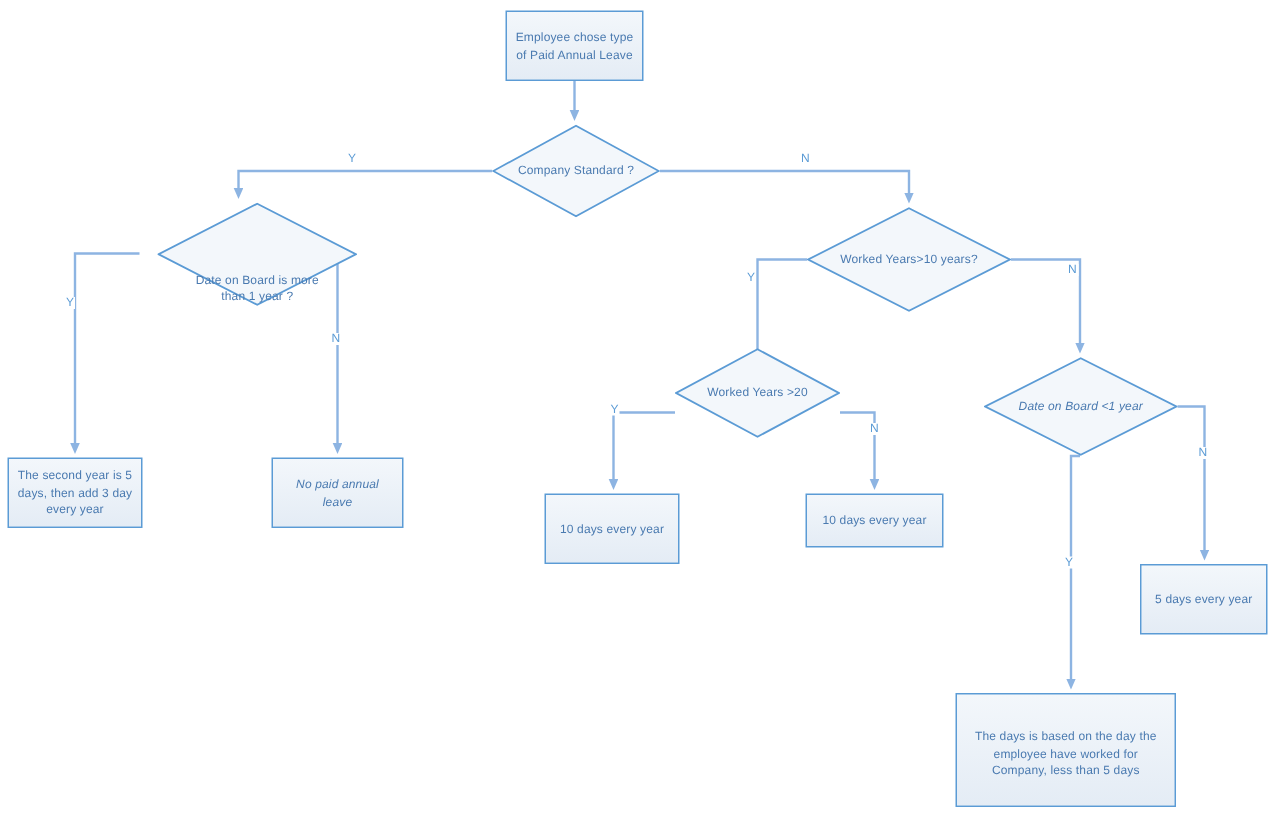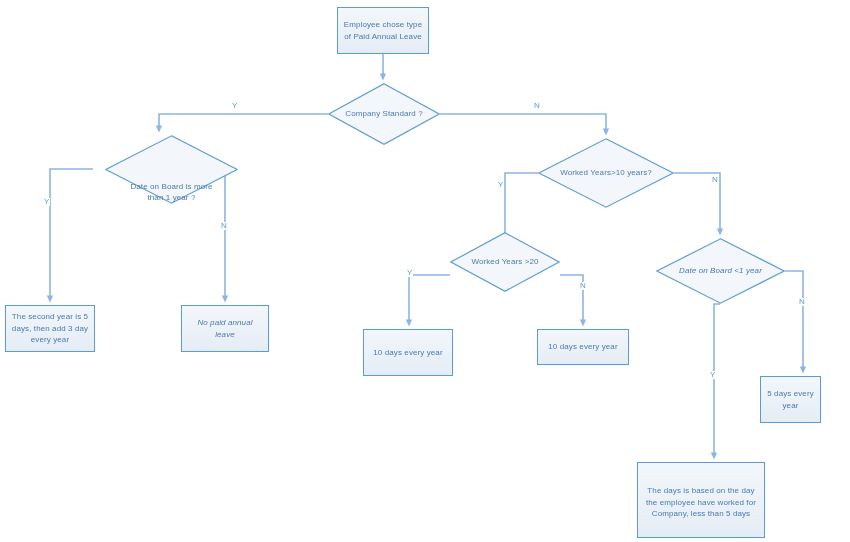--- a/index.html
+++ b/index.html
@@ -158,7 +158,7 @@
     <span>10  days every year</span>
   </div>
 
-  <div class="node box" style="left:760px; top:376px; width:61px; height:47px;">
+  <div class="node box" style="left:760px; top:376px; width:85px; height:47px;">
     <span>5 days every year</span>
   </div>
 

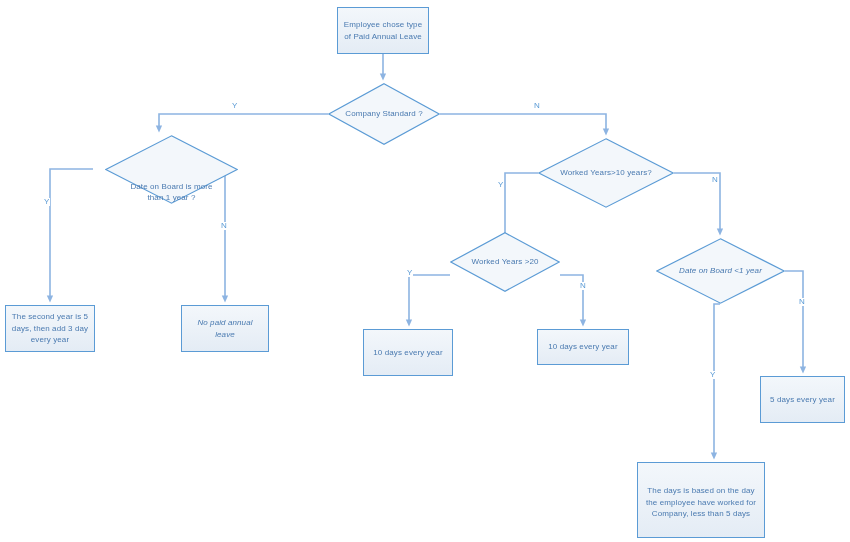--- a/index.html
+++ b/index.html
@@ -162,7 +162,7 @@
     <span>5 days every year</span>
   </div>
 
-  <div class="node box" style="left:637px; top:462px; width:128px; height:76px; align-items:flex-start; padding-top:22px;">
+  <div class="node box" style="left:637px; top:462px; width:147px; height:76px; align-items:flex-start; padding-top:22px;">
     <span>The days is based on the day the employee have worked for Company,  less than 5 days</span>
   </div>
 

